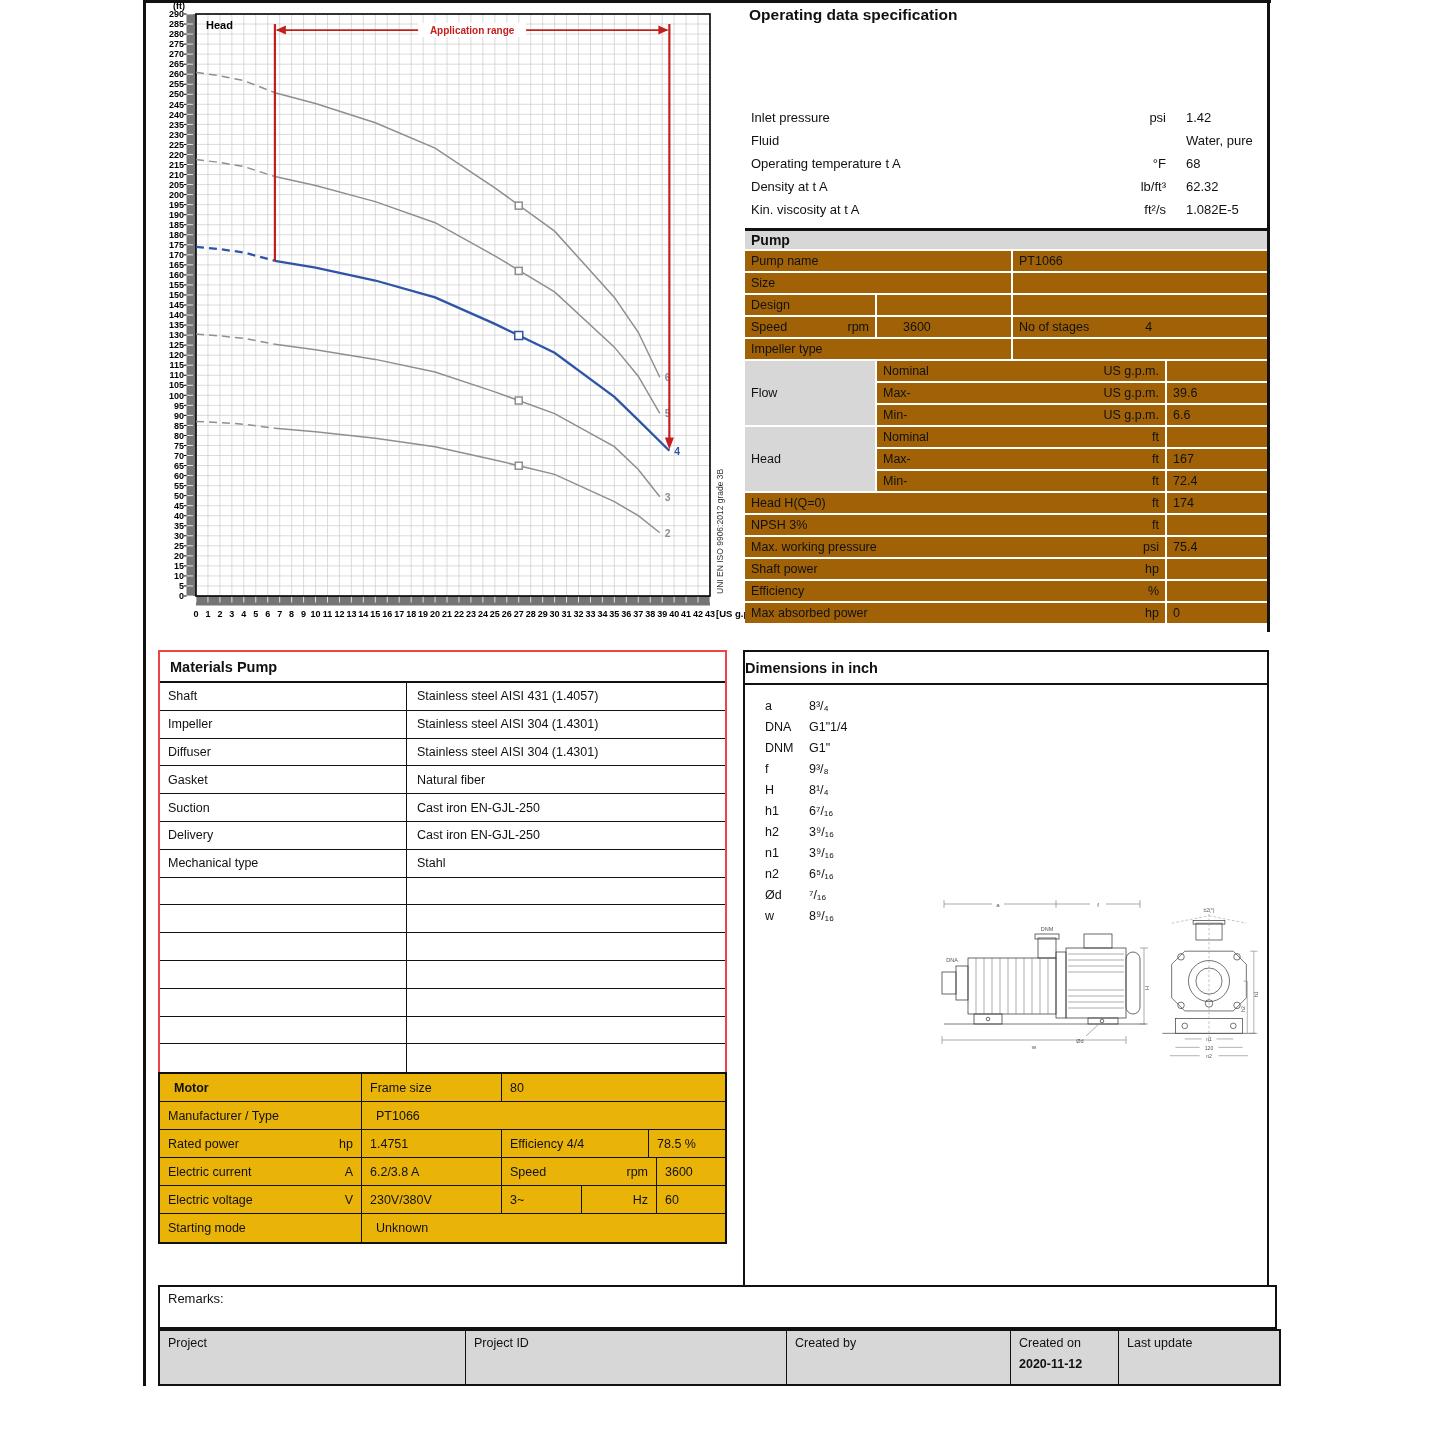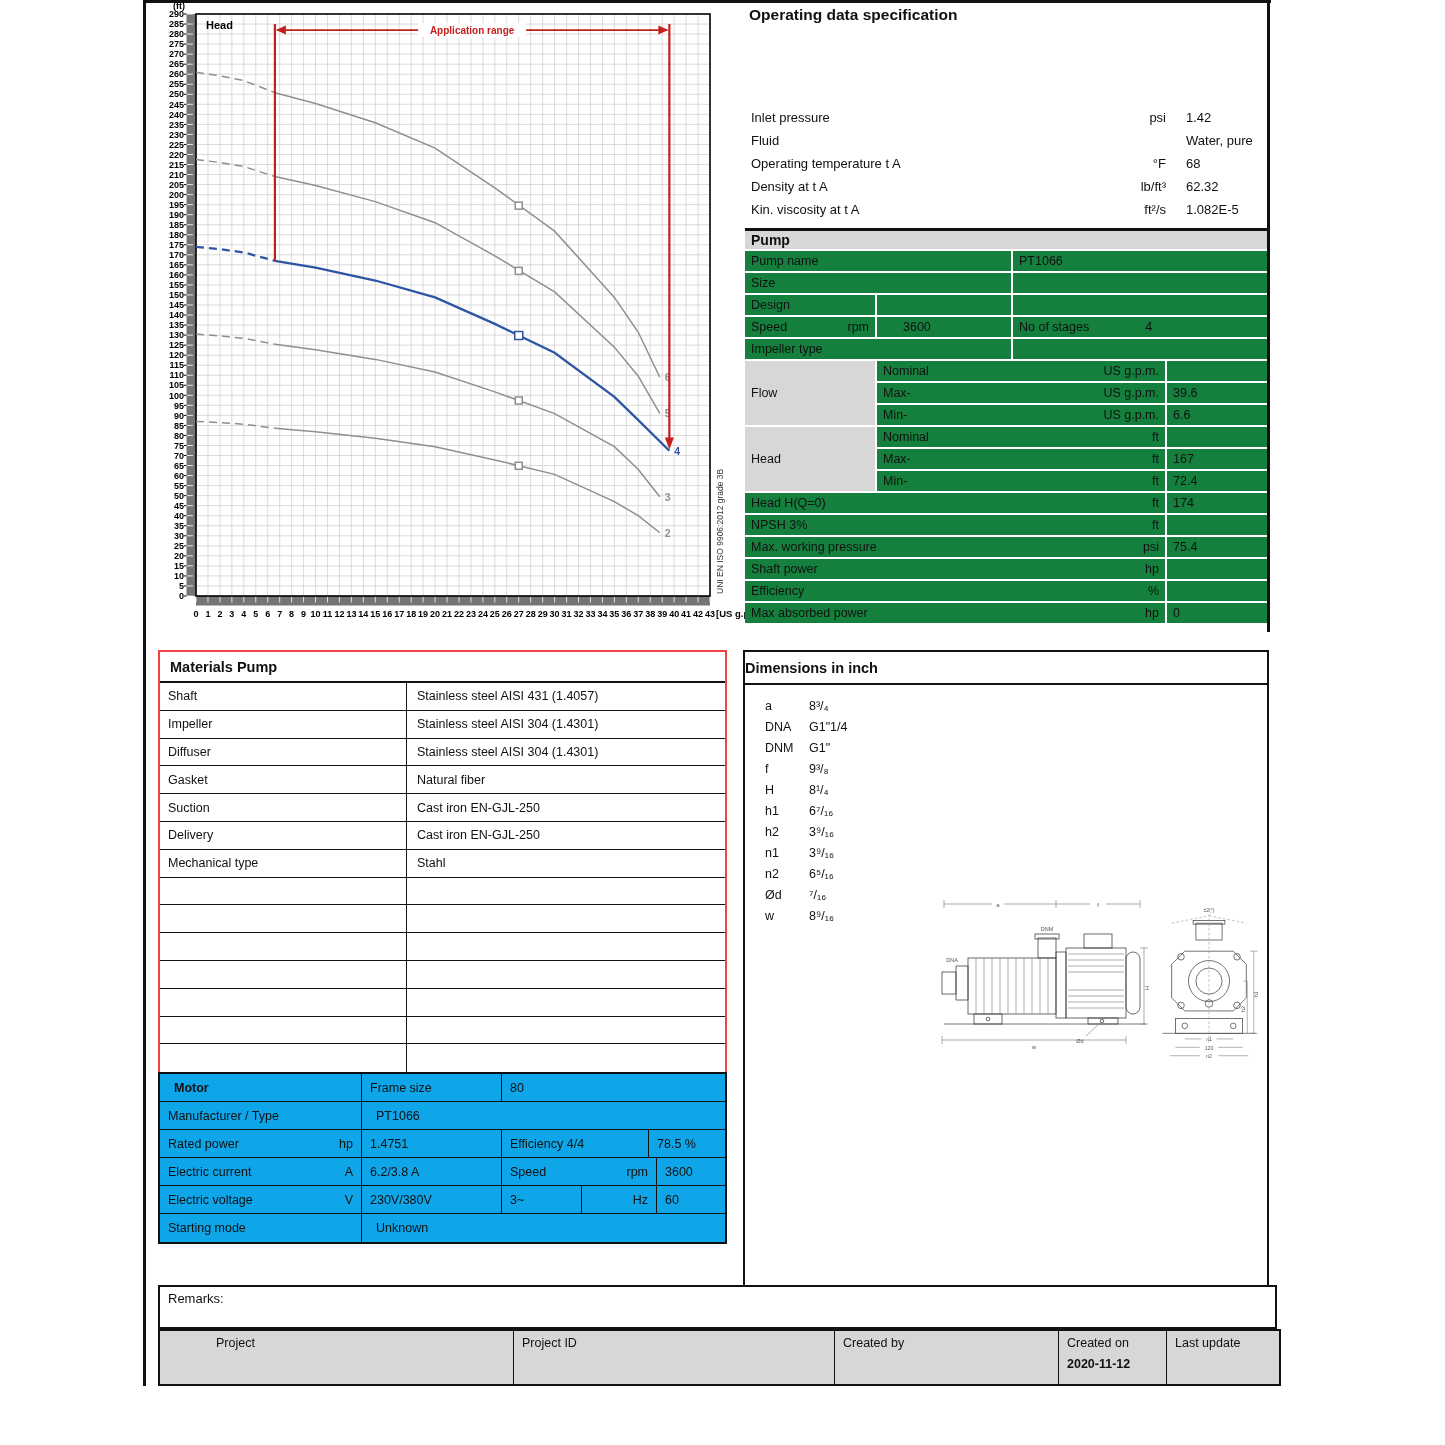--- a/index.html
+++ b/index.html
@@ -28,7 +28,7 @@
   #pump-table{position:absolute;left:0;top:228px;width:522px;font-size:12.5px;}
   .ph{height:21px;background:#d7d7d7;border-top:3px solid #111;font-weight:700;font-size:14px;display:flex;align-items:center;padding:0 6px;margin-bottom:2px;box-sizing:border-box;}
   .prow{display:flex;gap:2px;margin-bottom:2px;height:20px;}
-  .pcell{background:#15803d;display:flex;align-items:center;padding:0 6px;box-sizing:border-box;}
+  .pcell{background:#a16207;display:flex;align-items:center;padding:0 6px;box-sizing:border-box;}
   .sb{justify-content:space-between;}
   .w-a{flex:0 0 130px;}
   .w-b{flex:0 0 134px;}

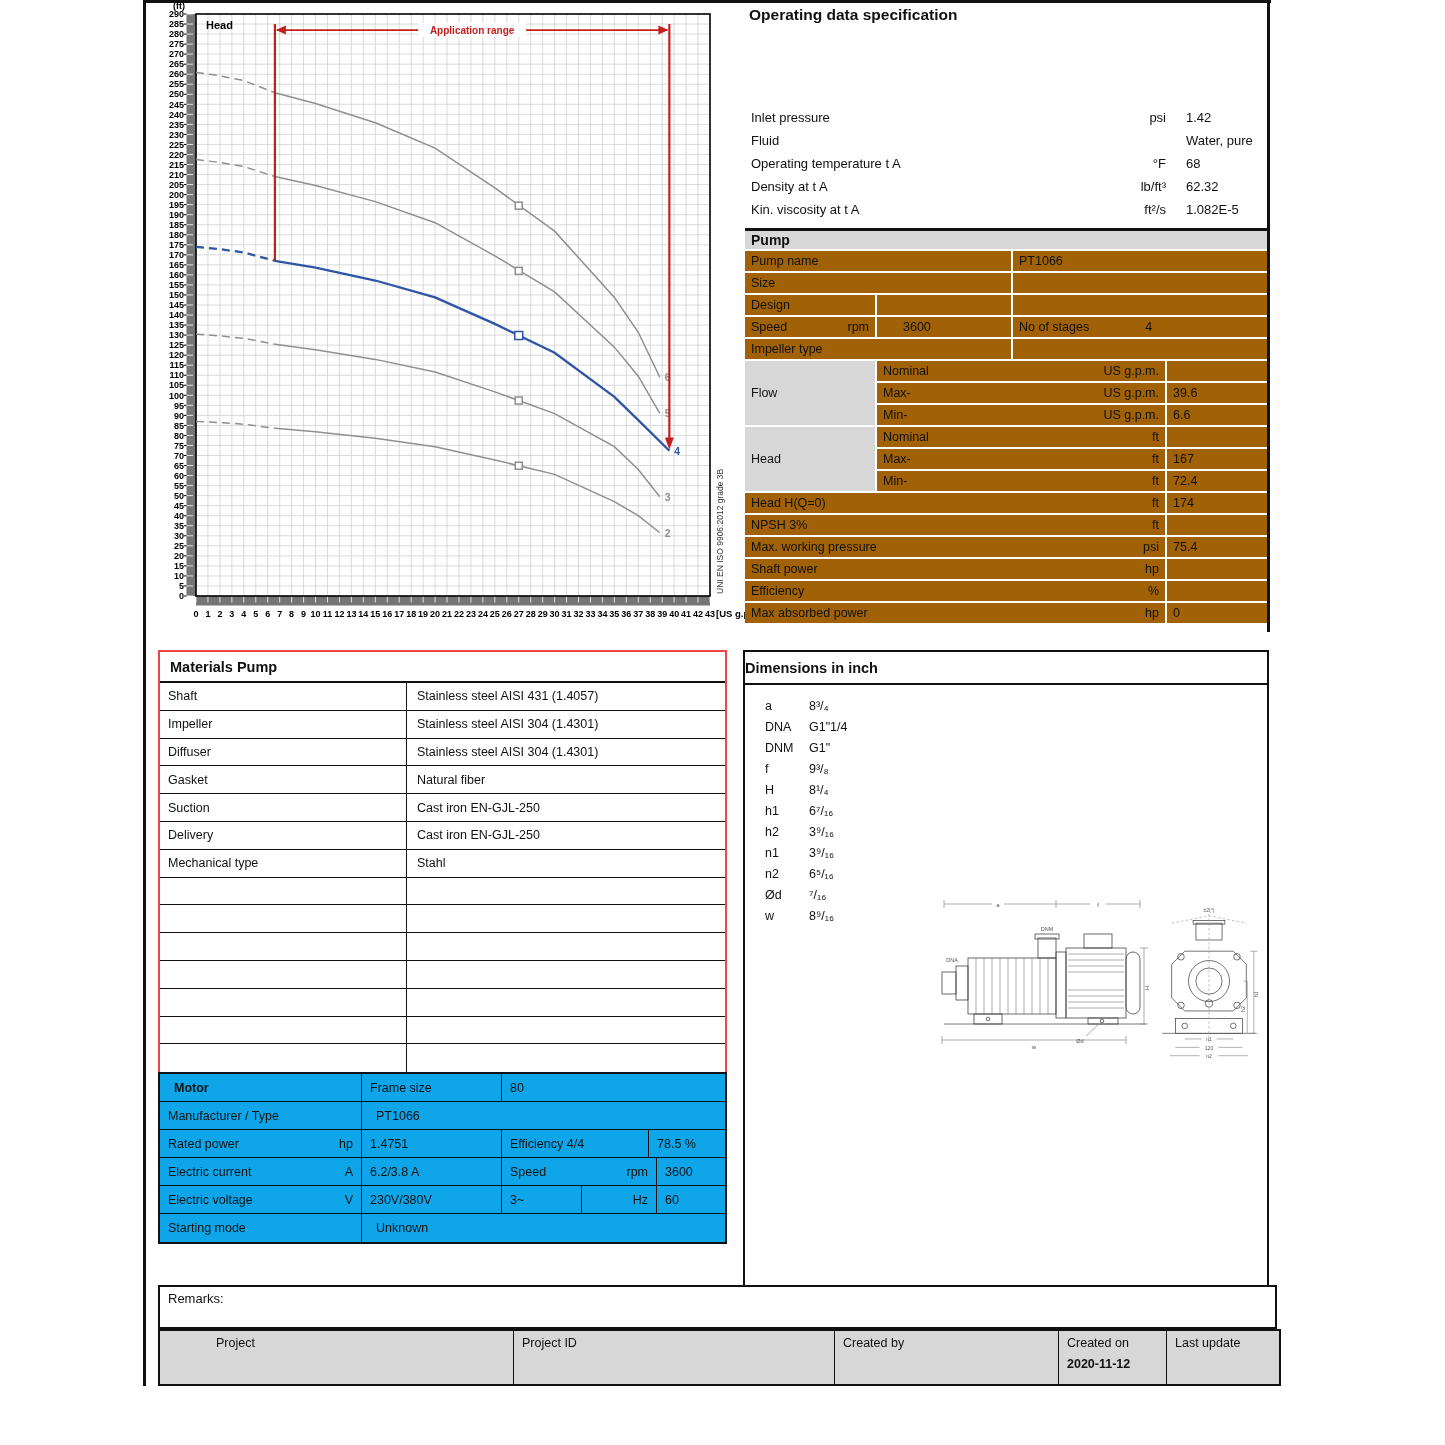--- a/index.html
+++ b/index.html
@@ -53,7 +53,7 @@
   .mvalue{flex:1;display:flex;align-items:center;padding-left:10px;}
 
   
-  #motor{left:158px;top:1072px;width:569px;border:2px solid #111;box-sizing:border-box;background:#0ea5e9;font-size:12.5px;}
+  #motor{left:158px;top:1072px;width:569px;border:2px solid #111;box-sizing:border-box;background:#eab308;font-size:12.5px;}
   .morow{display:flex;height:28px;border-bottom:1.5px solid #111;box-sizing:border-box;}
   .morow:last-child{border-bottom:none;}
   .mocell{display:flex;align-items:center;padding:0 8px;border-right:1.5px solid #111;box-sizing:border-box;}

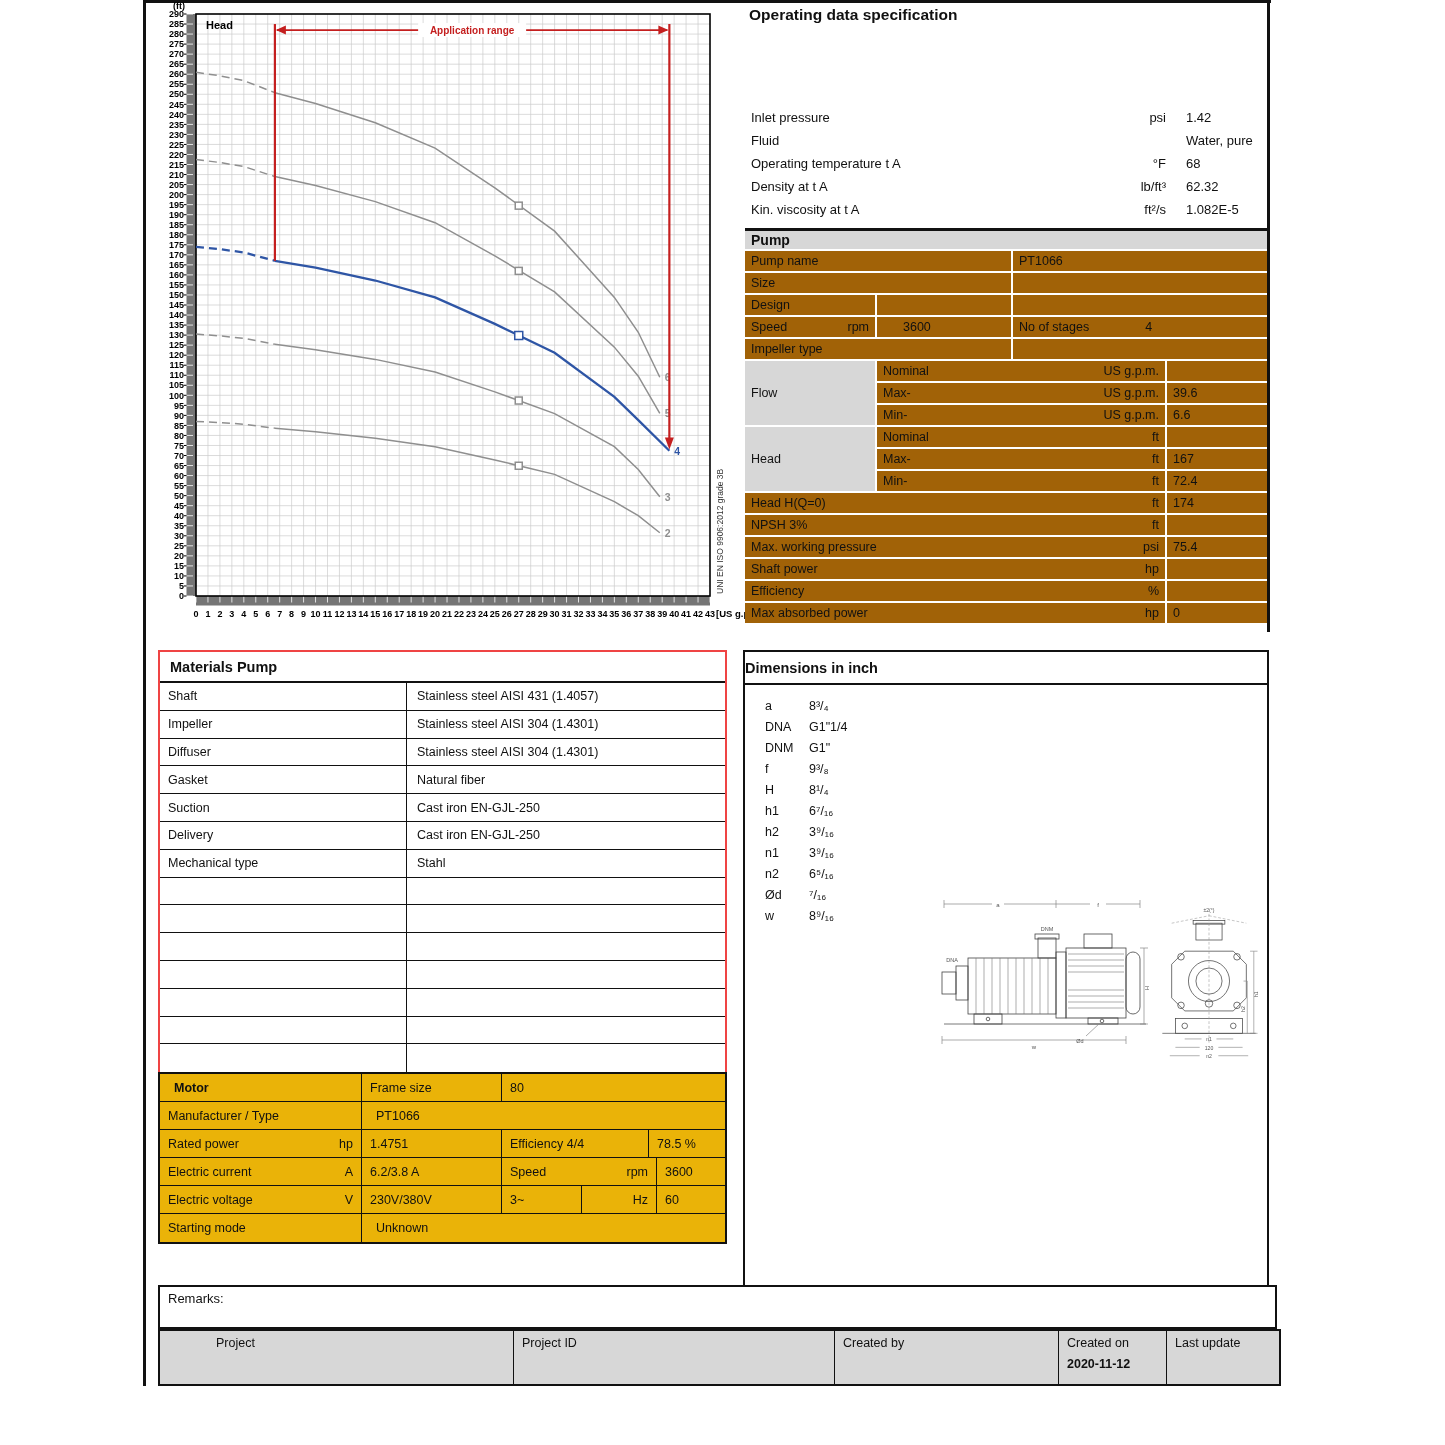--- a/index.html
+++ b/index.html
@@ -79,7 +79,7 @@
 
   
   #remarks{left:158px;top:1285px;width:1119px;height:44px;border:2px solid #111;box-sizing:border-box;font-size:13px;padding:4px 8px;}
-  #footer-bar{left:158px;top:1329px;width:1123px;height:57px;display:flex;box-sizing:border-box;border:2px solid #111;background:#d7d7d7;font-size:12.5px;padding-left:48px;}
+  #footer-bar{left:158px;top:1329px;width:1123px;height:57px;display:flex;box-sizing:border-box;border:2px solid #111;background:#d7d7d7;font-size:12.5px;}
   .fcell{border-right:1.5px solid #111;padding:5px 8px;box-sizing:border-box;}
   .fcell:last-child{border-right:none;}
   .fc-1{flex:0 0 306px;}

